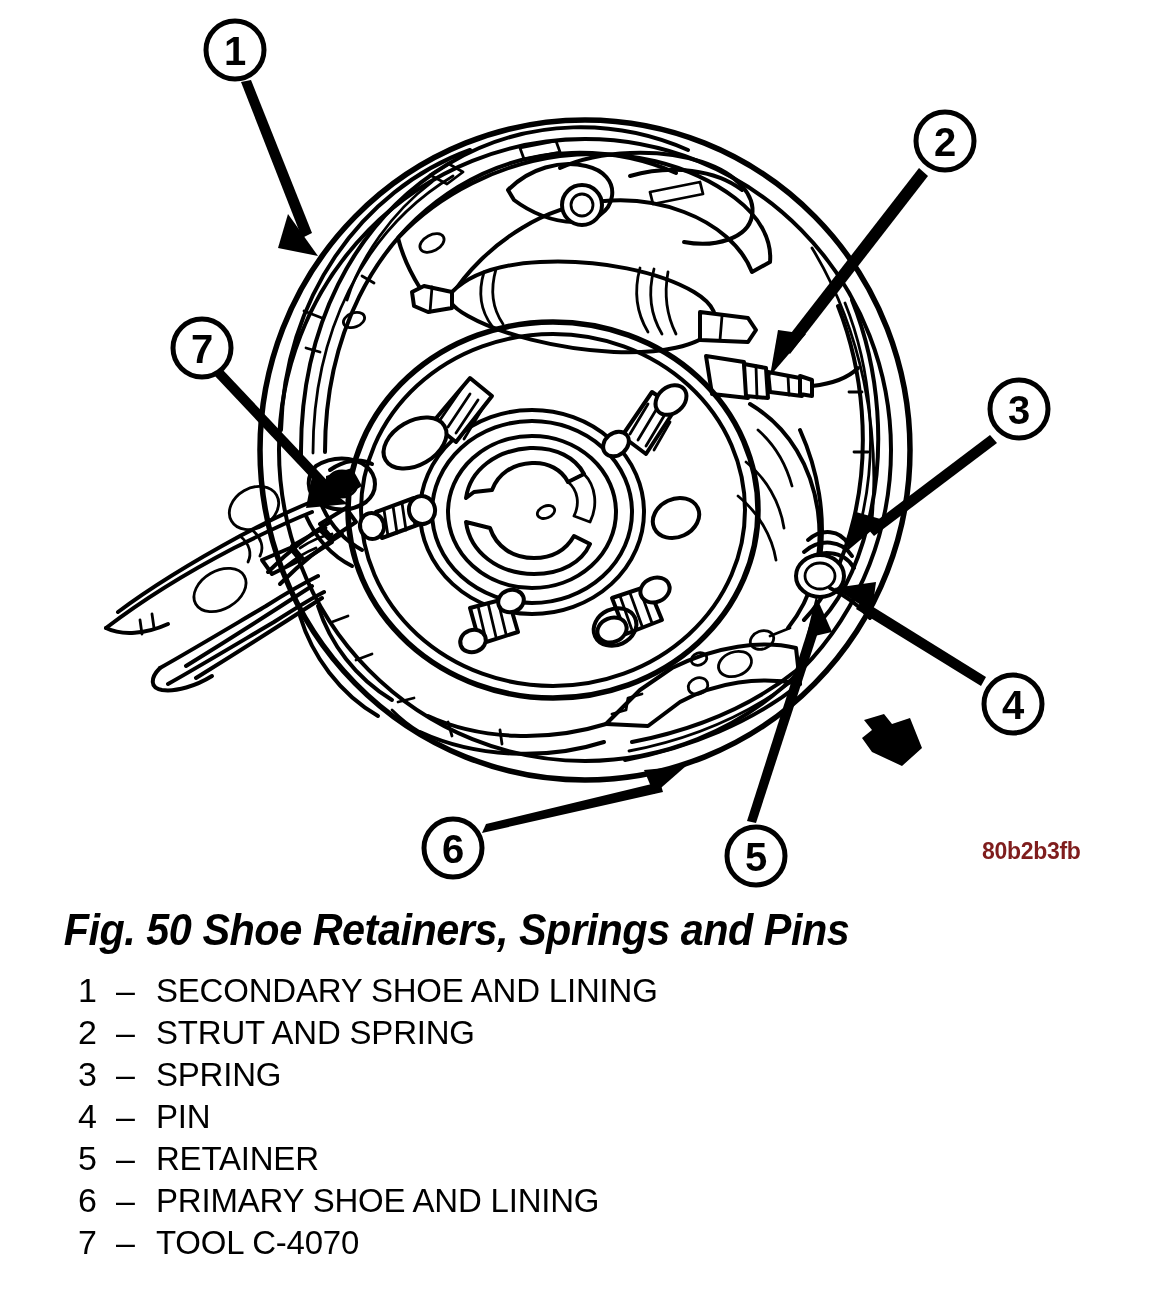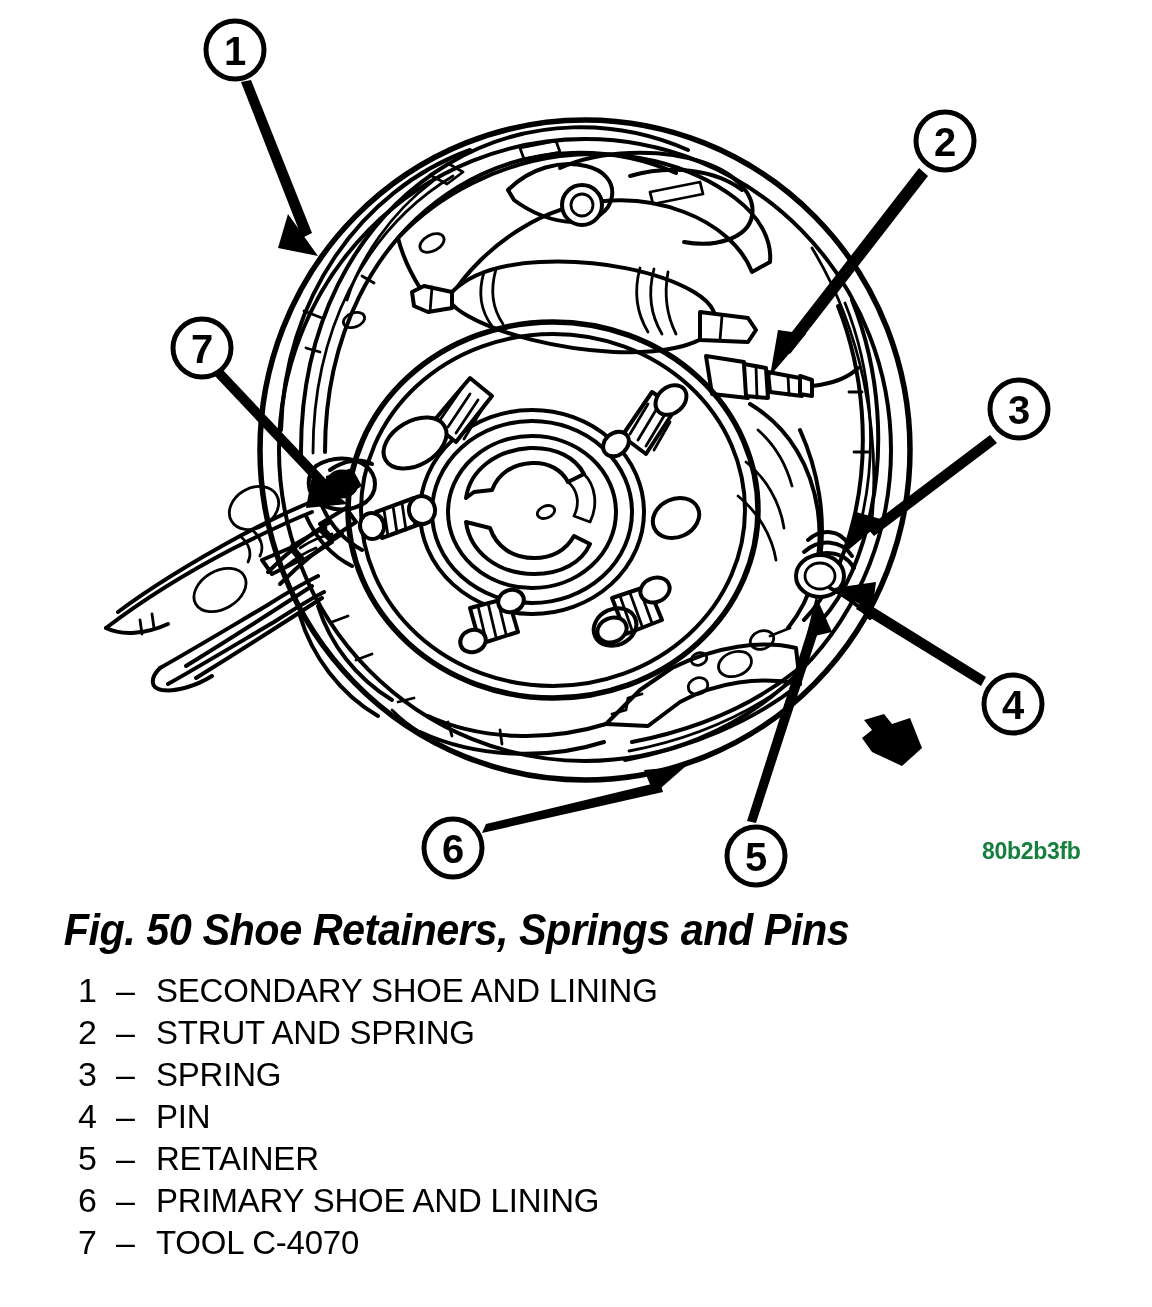--- a/index.html
+++ b/index.html
@@ -23,7 +23,7 @@
     position:absolute;left:982px;top:838px;
     font-family:"Liberation Sans", sans-serif;
     font-size:23px;font-weight:bold;letter-spacing:-0.3px;
-    color:#15803d;white-space:nowrap;
+    color:#7f1d1d;white-space:nowrap;
   }
 
   #caption-block{position:absolute;left:0;top:905px;width:913px;}

